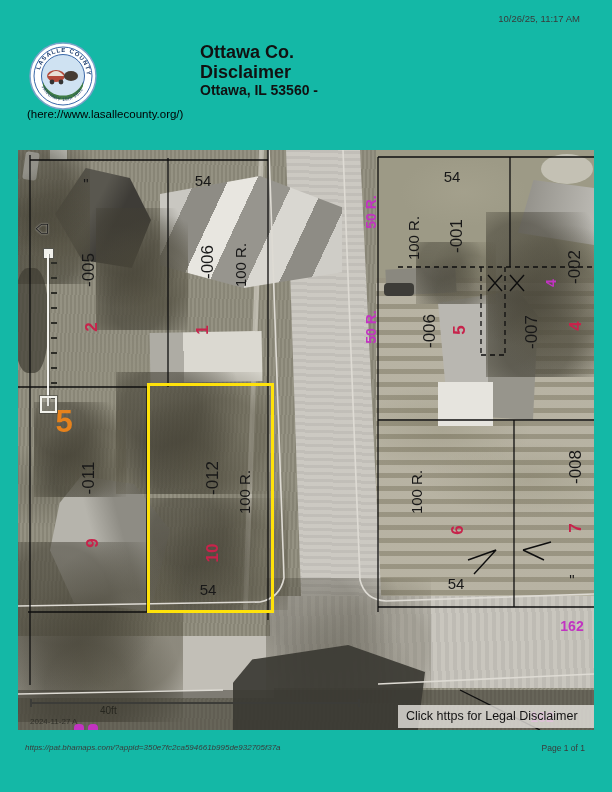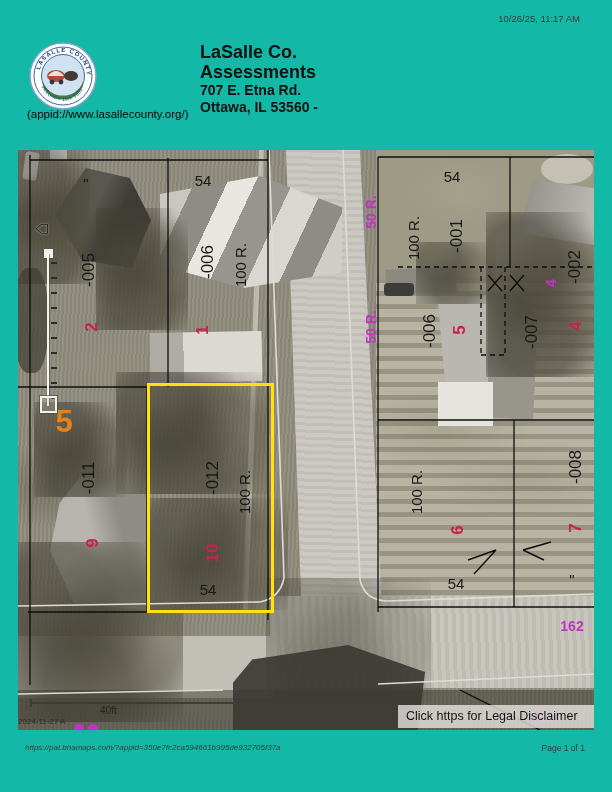--- a/index.html
+++ b/index.html
@@ -160,7 +160,7 @@
 
   <div class="org-block">
     <div class="org-name">
-      <div>LaSalle Co.</div>
+      <div>Ottawa Co.</div>
       <div>Assessments</div>
     </div>
     <div class="org-address">

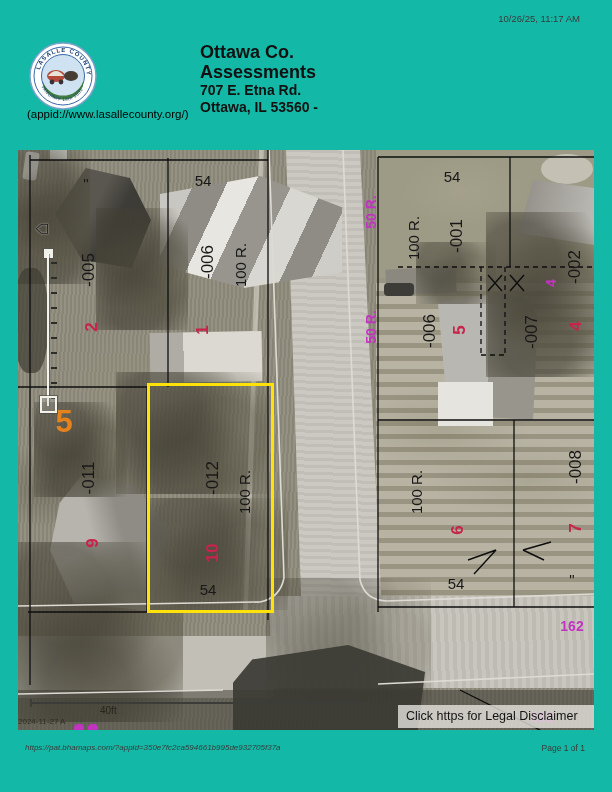--- a/index.html
+++ b/index.html
@@ -161,7 +161,7 @@
   <div class="org-block">
     <div class="org-name">
       <div>Ottawa Co.</div>
-      <div>Assessments</div>
+      <div>Disclaimer</div>
     </div>
     <div class="org-address">
       <div>707 E. Etna Rd.</div>

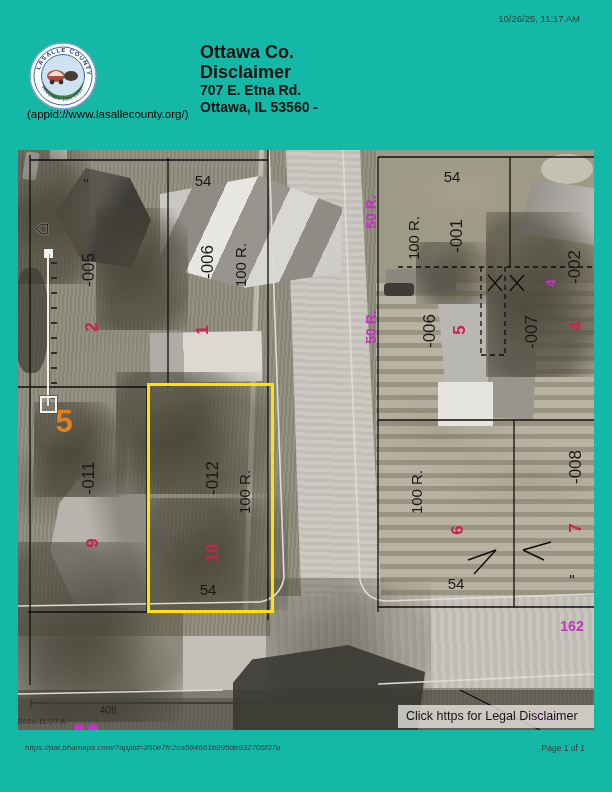--- a/index.html
+++ b/index.html
@@ -164,7 +164,6 @@
       <div>Disclaimer</div>
     </div>
     <div class="org-address">
-      <div>707 E. Etna Rd.</div>
       <div>Ottawa, IL 53560 -</div>
     </div>
   </div>

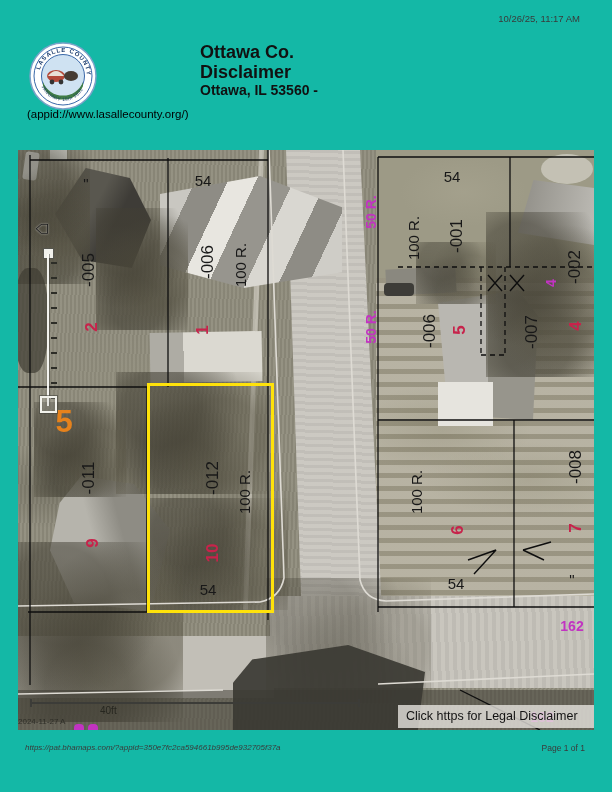--- a/index.html
+++ b/index.html
@@ -156,7 +156,7 @@
     </svg>
   </a>
 
-  <div class="site-link">(appid://www.lasallecounty.org/)</div>
+  <div class="site-link">(here://www.lasallecounty.org/)</div>
 
   <div class="org-block">
     <div class="org-name">

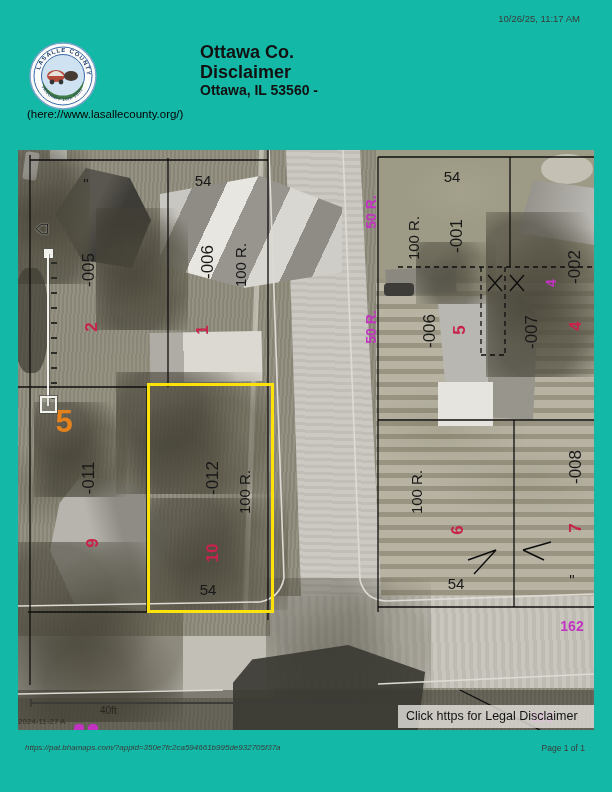--- a/index.html
+++ b/index.html
@@ -110,7 +110,7 @@
   .scalebar::before,.scalebar::after{content:"";position:absolute;top:-5px;width:2px;height:8px;background:#3c3c38;}
   .scalebar::before{left:0;} .scalebar::after{right:0;}
   .scale-label{left:82px;top:555px;font-size:10px;color:#26261f;z-index:42;}
-  .imagery-date{left:0;top:567px;font-size:8px;color:rgba(40,40,34,.85);z-index:42;}
+  .imagery-date{left:12px;top:567px;font-size:8px;color:rgba(40,40,34,.85);z-index:42;}
   .magenta-partial{left:56px;top:574px;width:10px;height:10px;background:#c233c2;border-radius:4px 4px 0 0;z-index:42;
     box-shadow:14px 0 0 #c233c2;}
 

